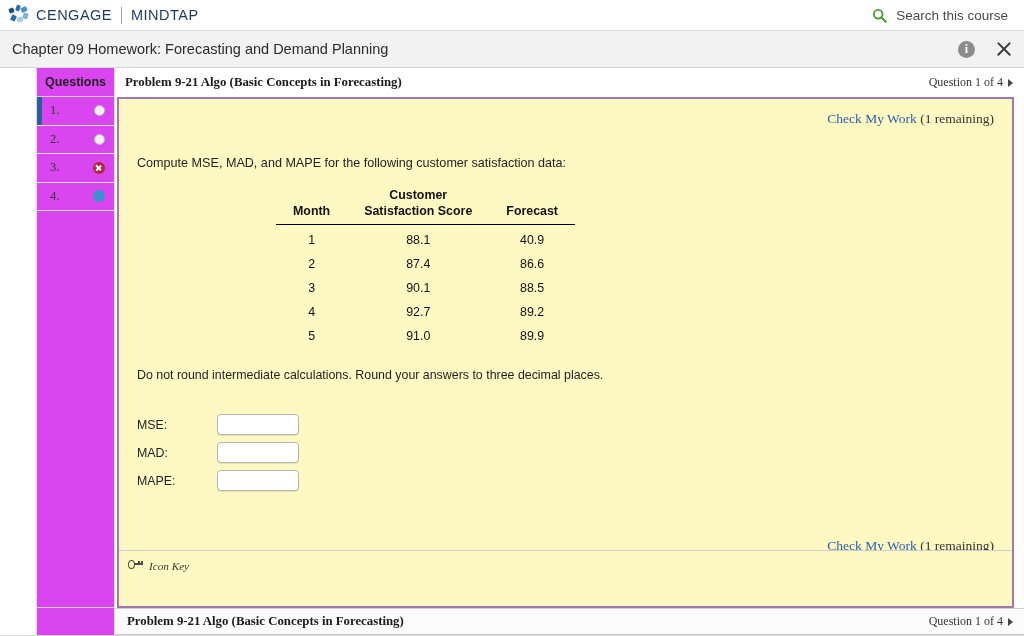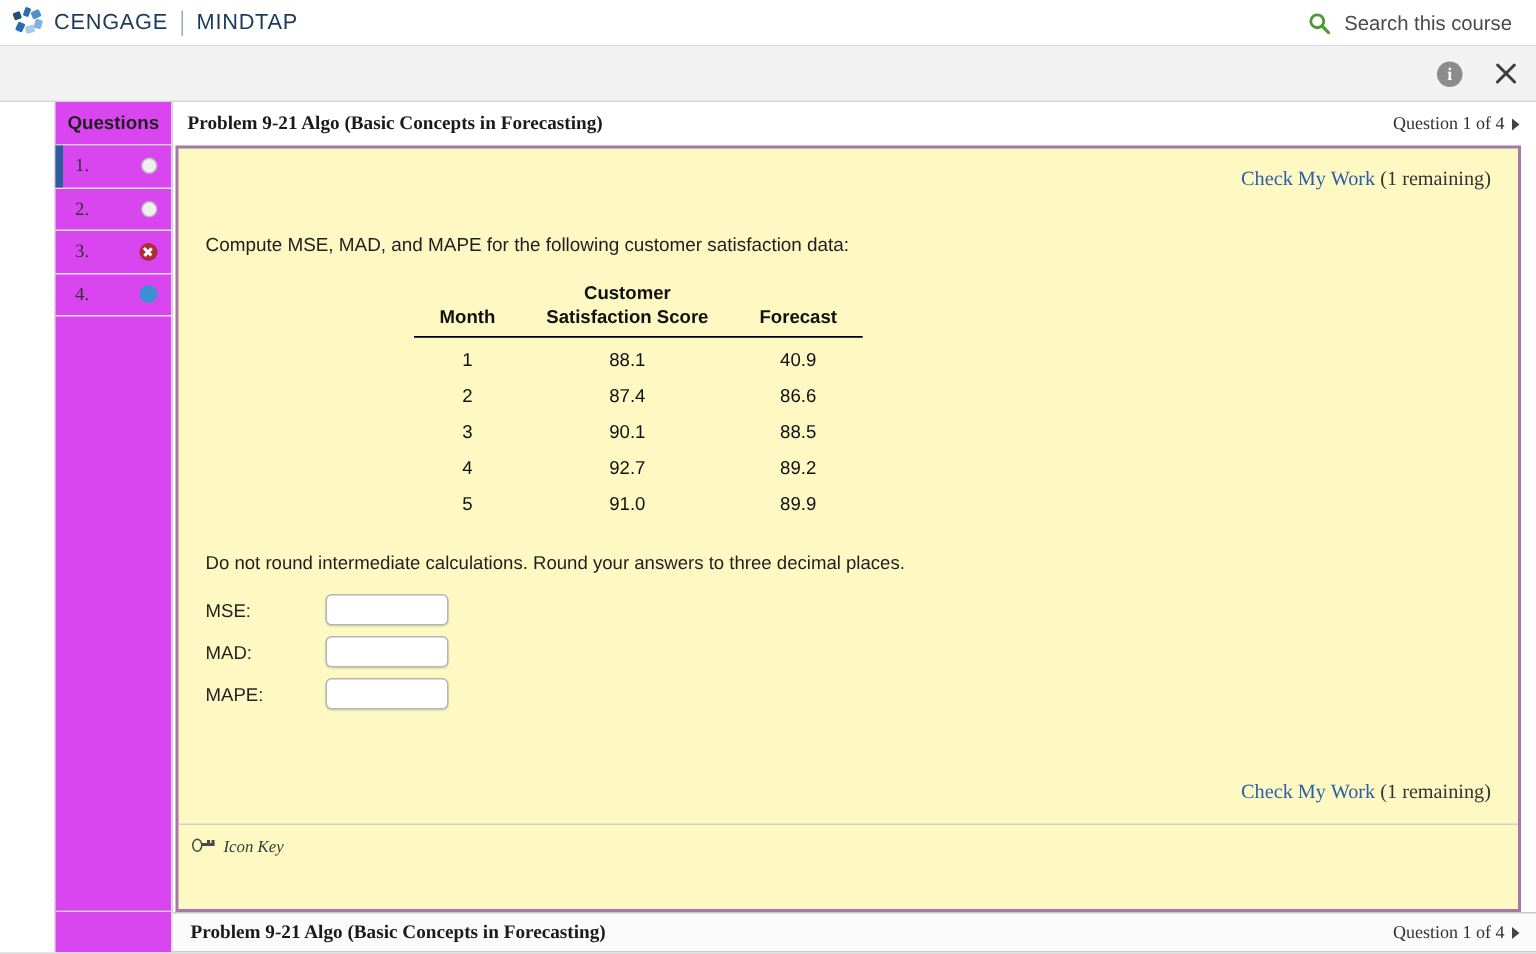--- a/index.html
+++ b/index.html
@@ -469,6 +469,7 @@
 </div>
 
 <div class="title-bar">
+  <span class="title-text">Chapter 09 Homework: Forecasting and Demand Planning</span>
   <div class="title-spacer"></div>
   <div class="icon-btn">
     <span class="info-icon">i</span>

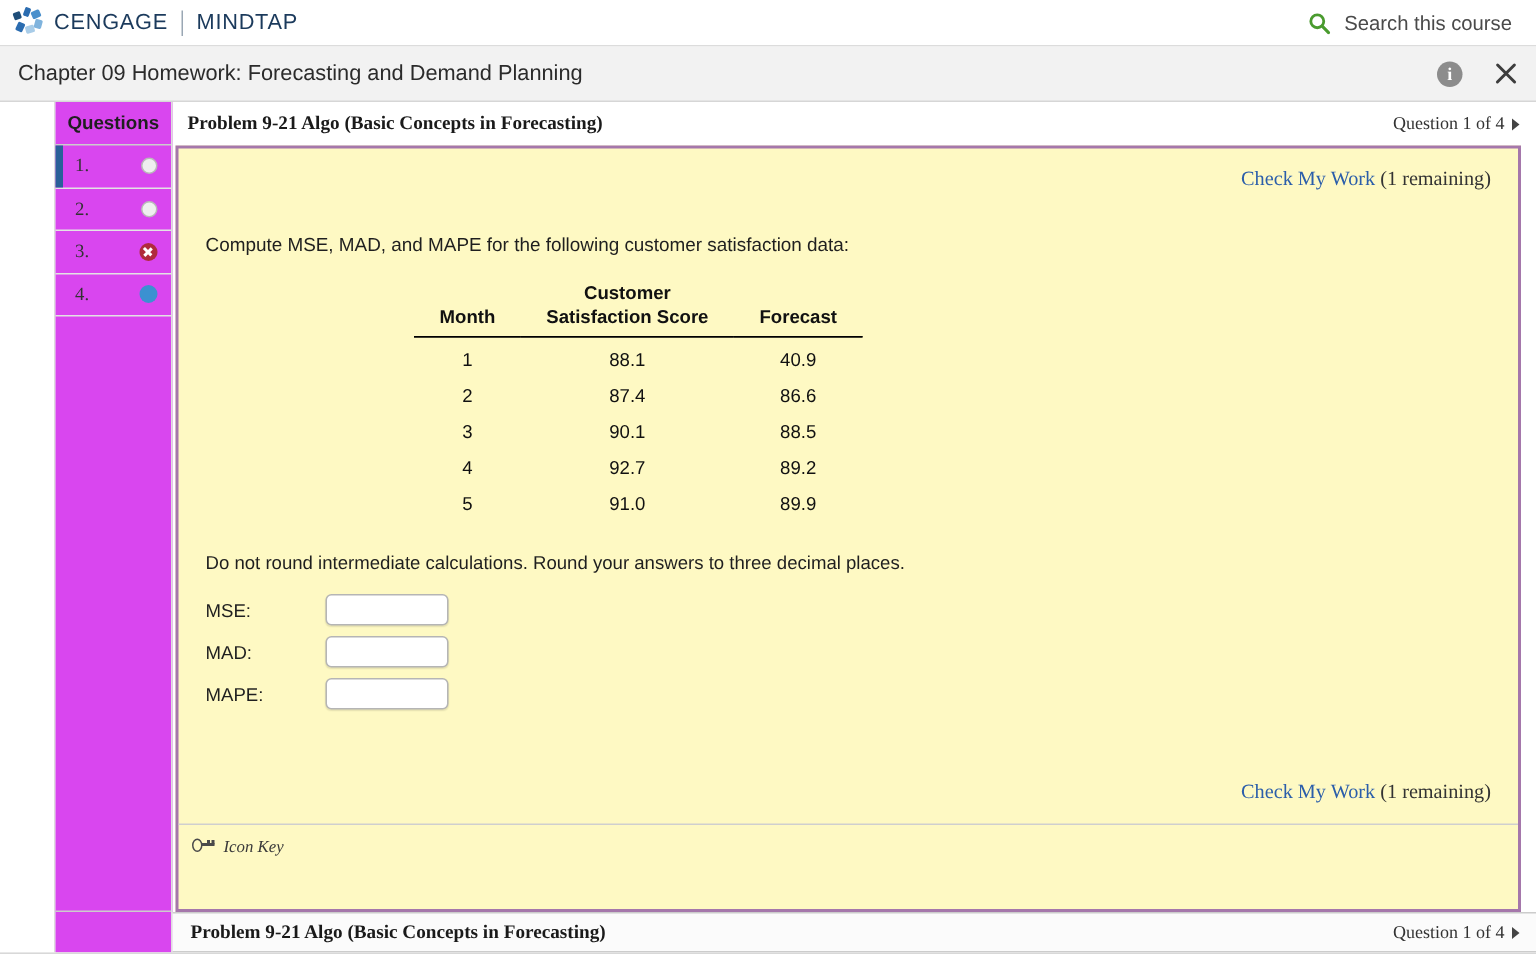--- a/index.html
+++ b/index.html
@@ -335,7 +335,7 @@
 
   
   .answers {
-    margin-top: 14px;
+    margin-top: 32px;
     margin-left: 8px;
   }
   .ans-row {

